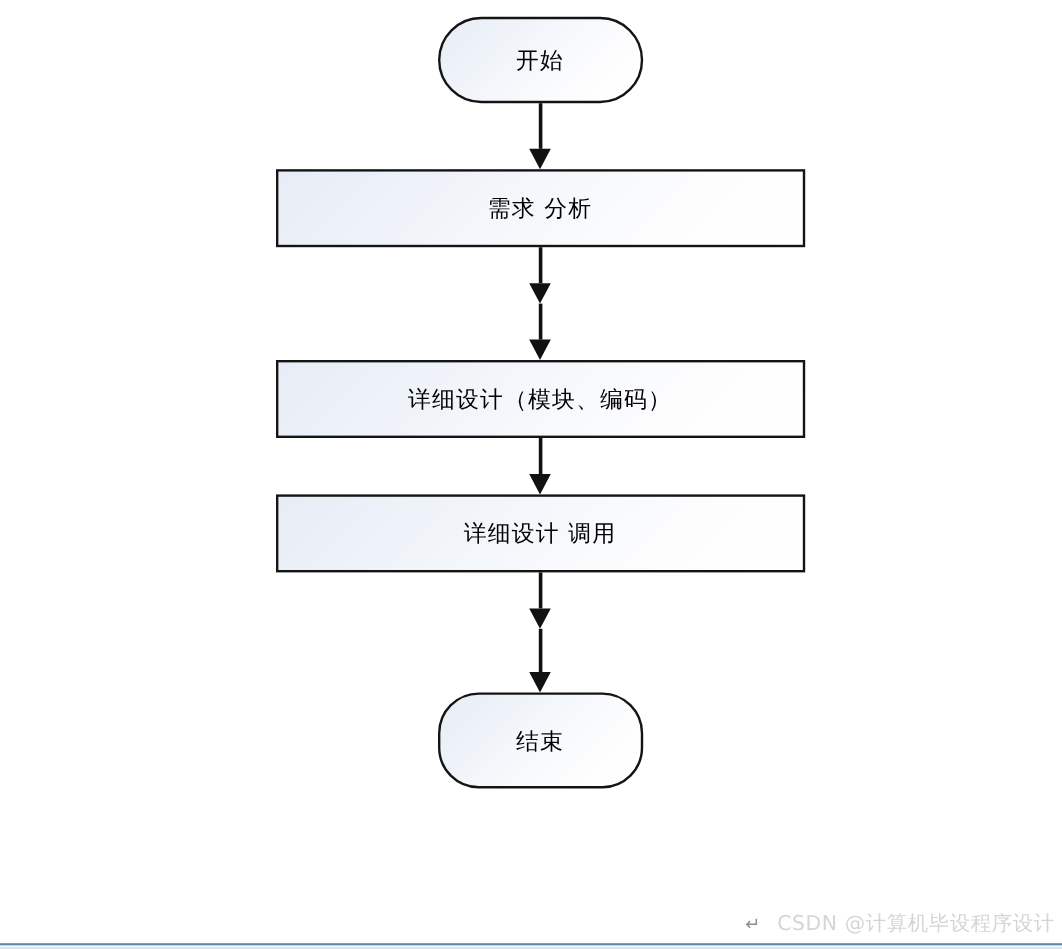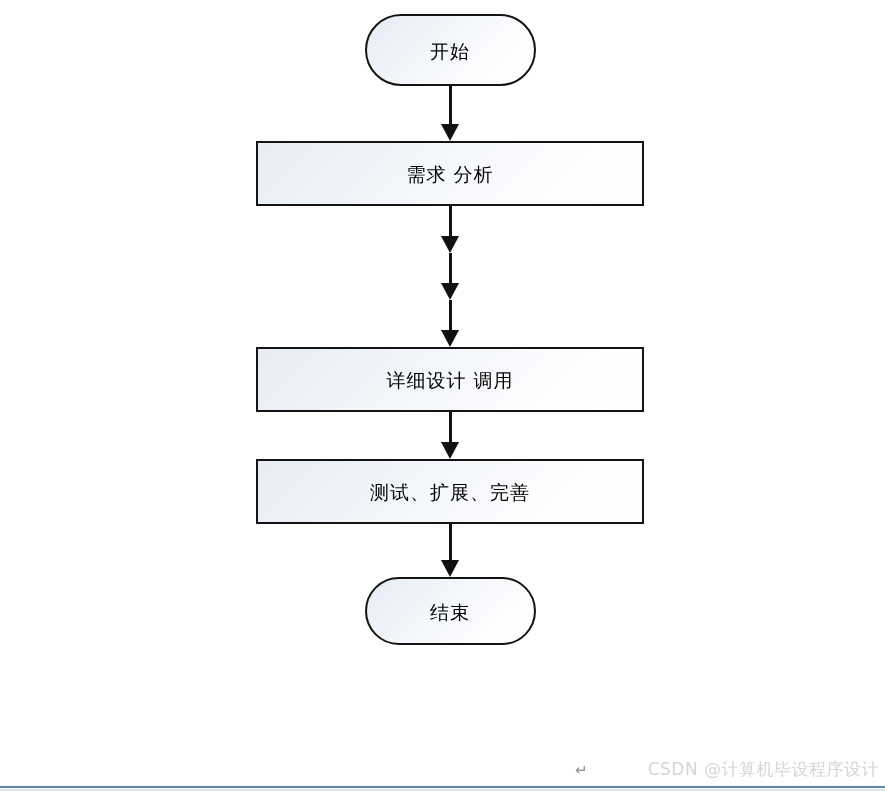--- a/index.html
+++ b/index.html
@@ -39,7 +39,7 @@
   }
   .stadium.end { height: 68px; border-radius: 34px; }
   .rect {
-    width: 388px;
+    width: 441px;
     height: 65px;
   }
   .node-label {

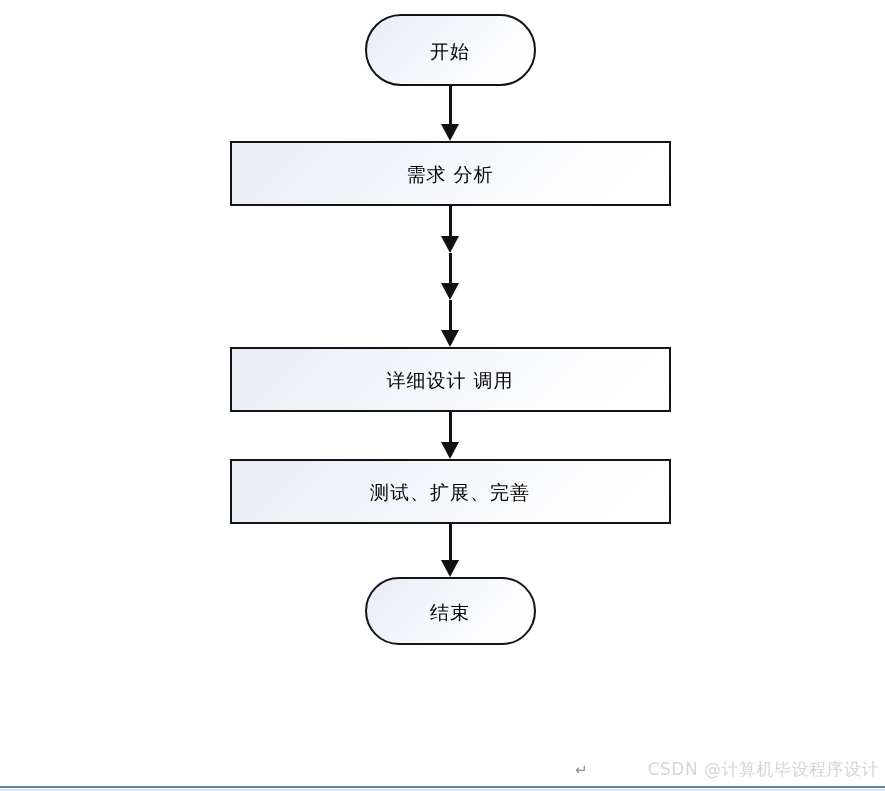--- a/index.html
+++ b/index.html
@@ -129,6 +129,9 @@
       <span class="head"></span>
     </div>
 
+    <div class="node rect">
+      <span class="node-label">详细设计（模块、编码）</span>
+    </div>
 
     <div class="arrow a4">
       <span class="shaft"></span>

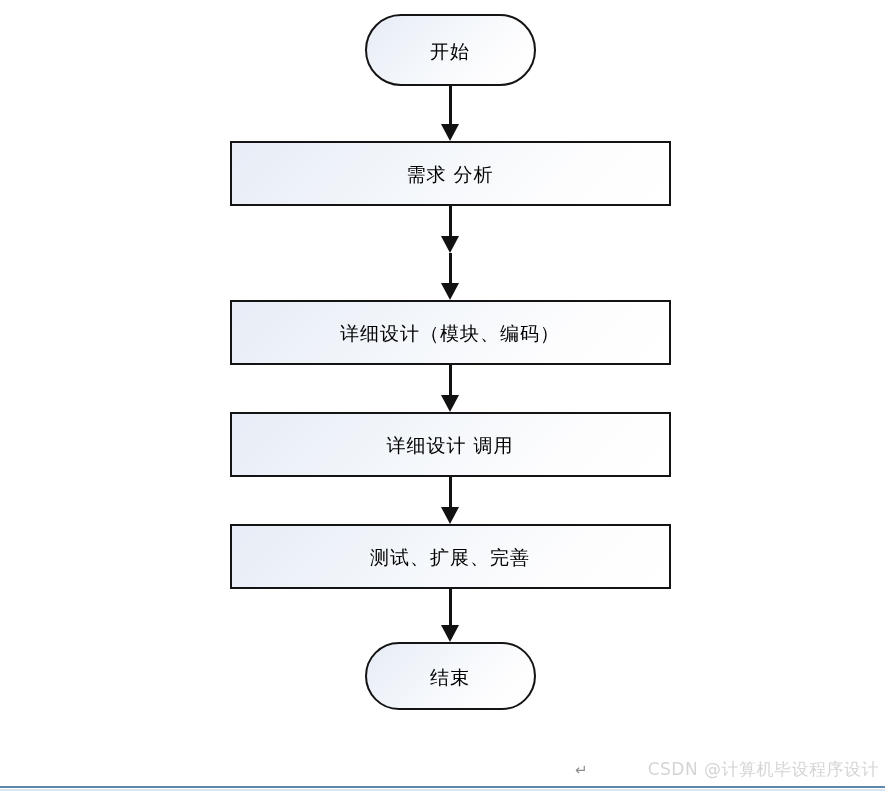--- a/index.html
+++ b/index.html
@@ -147,9 +147,6 @@
       <span class="head"></span>
     </div>
 
-    <div class="node rect">
-      <span class="node-label">测试、扩展、完善</span>
-    </div>
 
     <div class="arrow a6">
       <span class="shaft"></span>

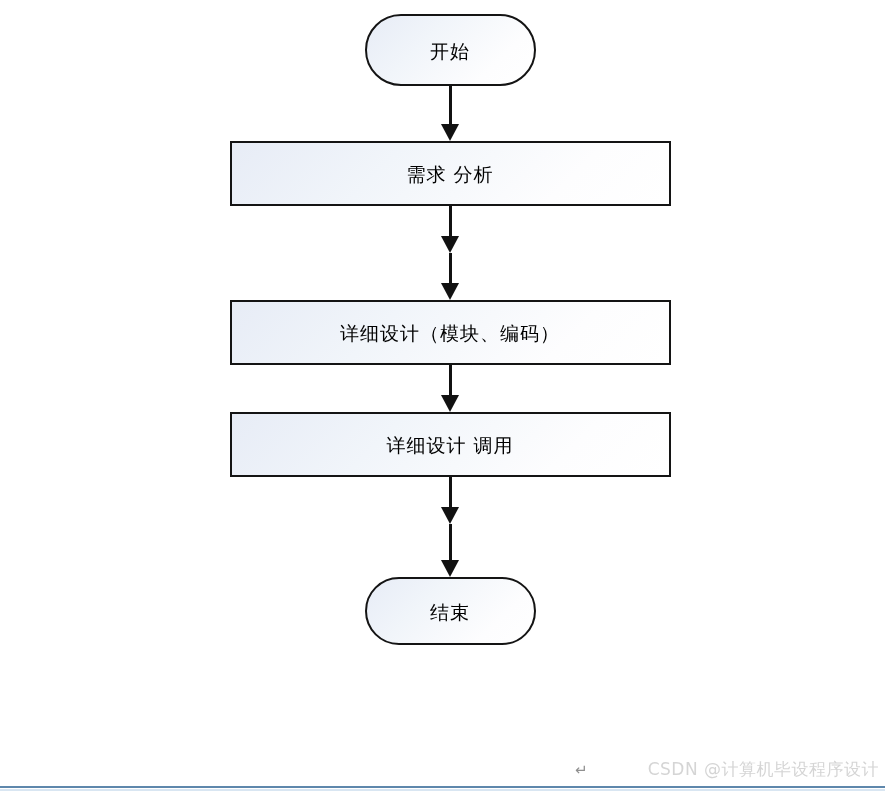--- a/index.html
+++ b/index.html
@@ -37,7 +37,7 @@
     height: 72px;
     border-radius: 36px;
   }
-  .stadium.end { height: 68px; border-radius: 34px; }
+  .stadium.end { height: 80px; border-radius: 34px; }
   .rect {
     width: 441px;
     height: 65px;

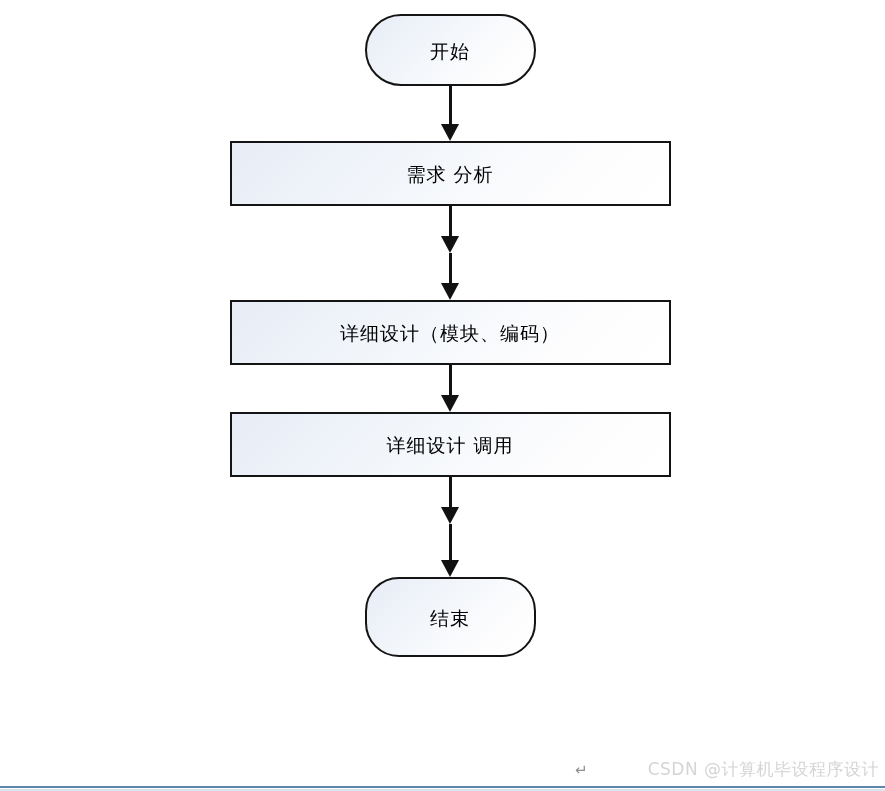--- a/index.html
+++ b/index.html
@@ -86,7 +86,6 @@
     color: #d5d5d5;
     font-size: 17px;
     letter-spacing: 0.5px;
-    margin-left: 46px;
   }
 
   .footer-rule {

